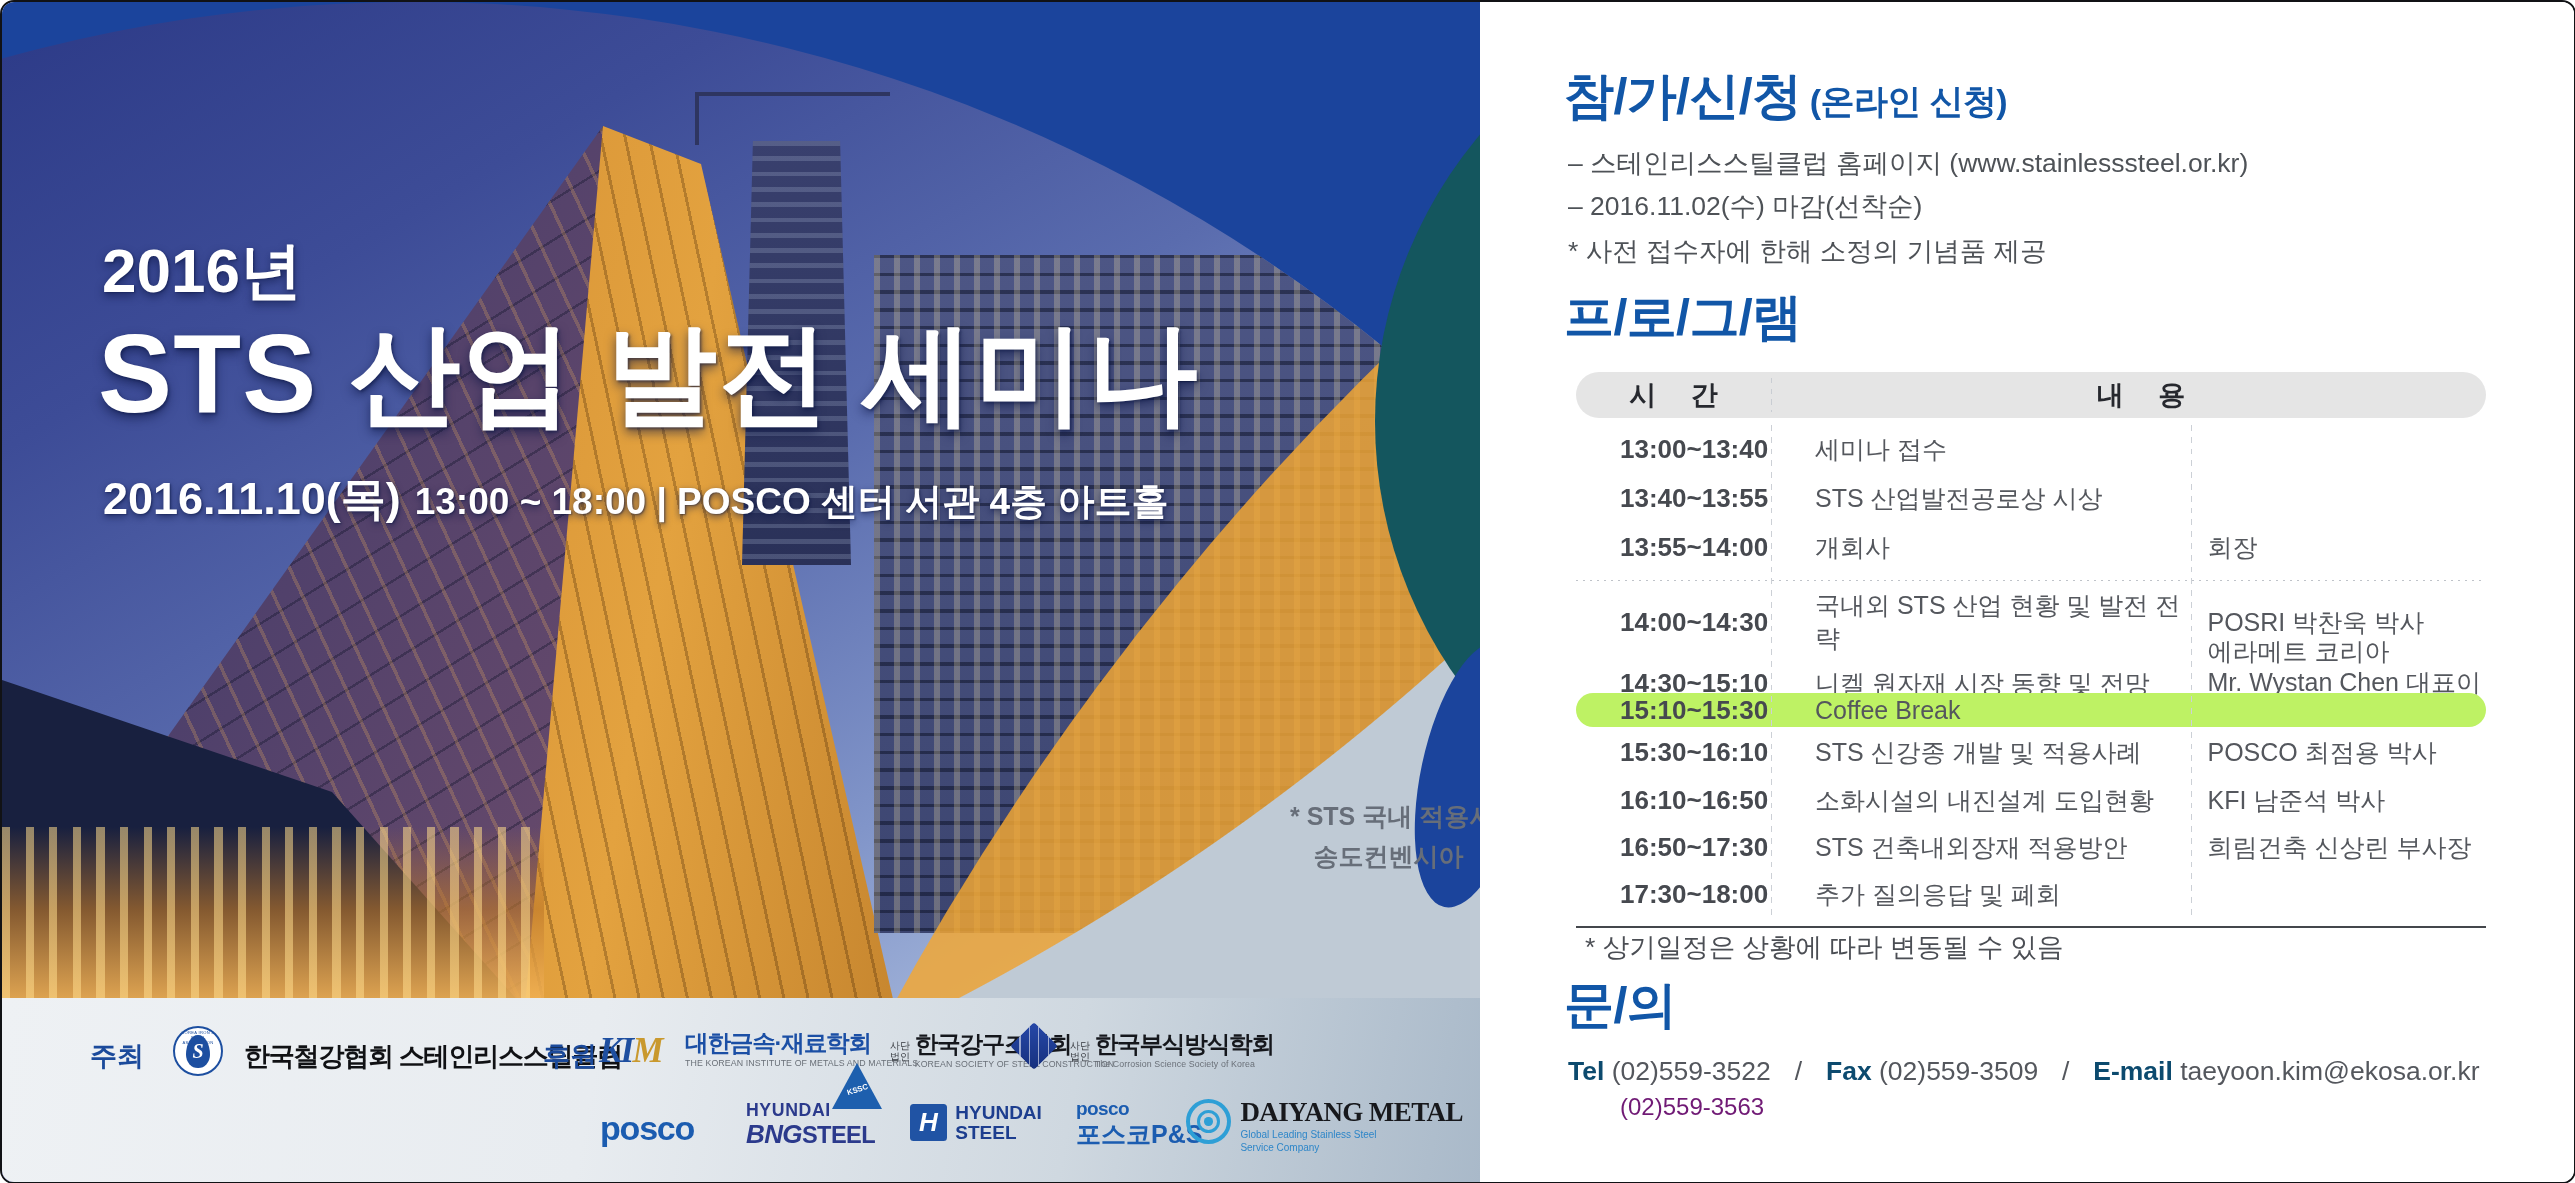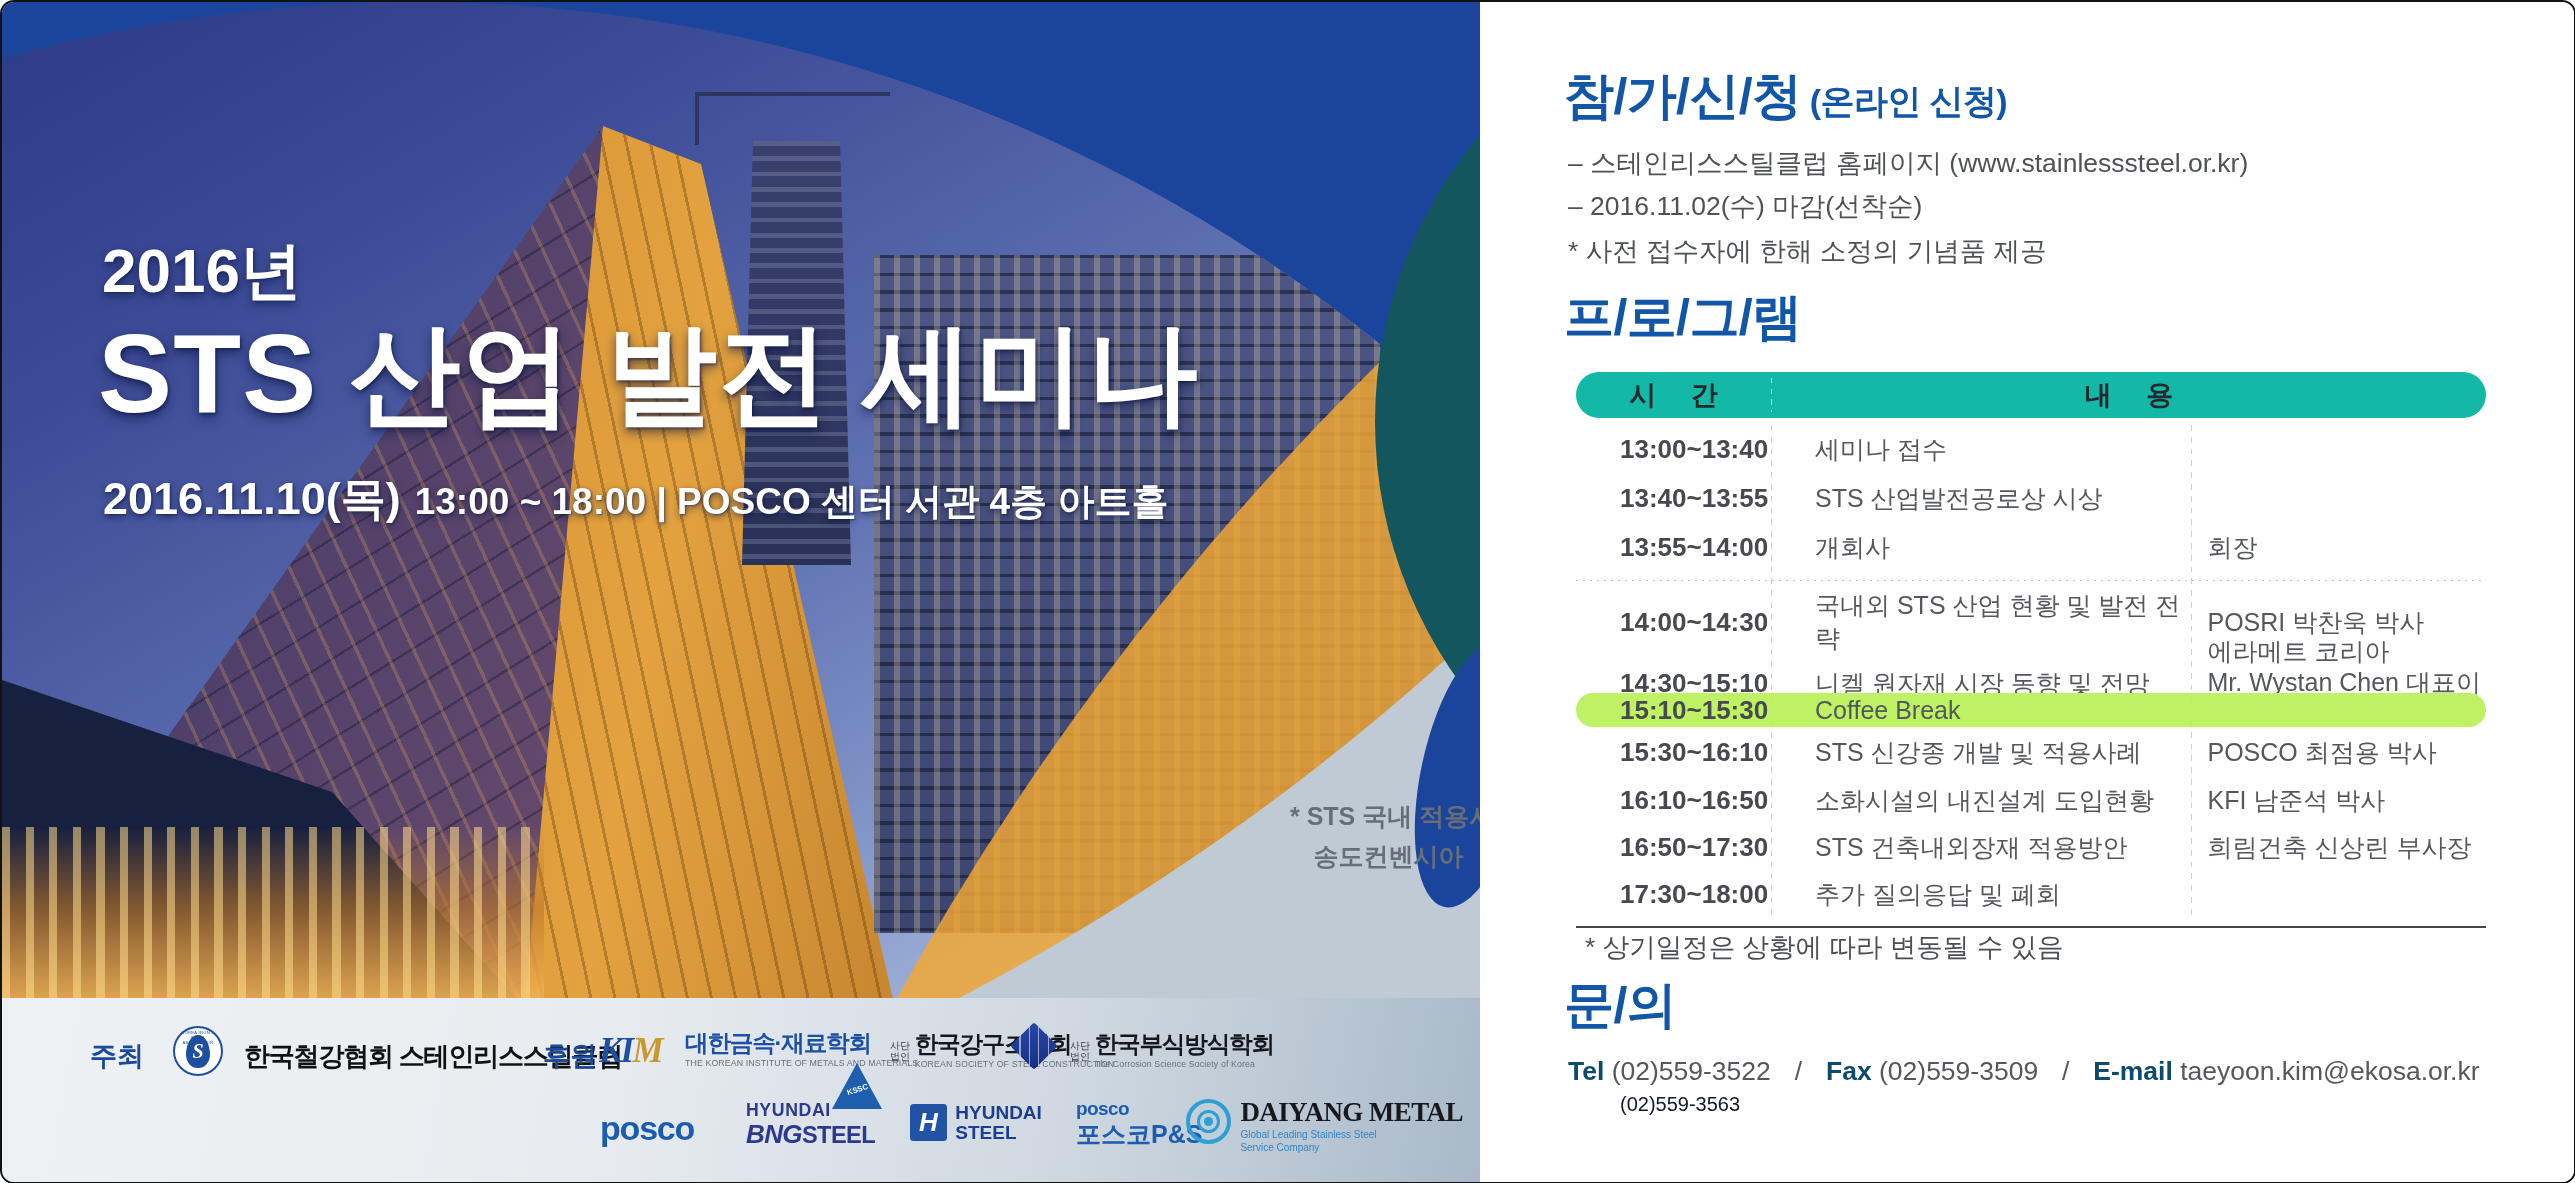--- a/index.html
+++ b/index.html
@@ -136,8 +136,8 @@
   .reg-note{position:absolute;left:88px;top:231px;font-size:26.5px;color:#4e5257;white-space:nowrap;}
 
   .table-wrap{position:absolute;left:96px;top:370px;width:910px;}
-  .thead-bar{position:relative;height:46px;background:#14b8a6;border-radius:23.6px;
-    display:grid;grid-template-columns:195px 716px;align-items:center;}
+  .thead-bar{position:relative;height:46px;background:#e5e5e5;border-radius:23.6px;
+    display:grid;grid-template-columns:195px 716px;align-items:center;gap:12px;}
   .thead-bar .th{font-size:27px;font-weight:700;color:#26282e;text-align:center;word-spacing:27px;}
   .bar-dash{position:absolute;left:195px;top:5.9px;bottom:5.9px;width:1.2px;
     background:repeating-linear-gradient(180deg,#c9cdd3 0 5.3px,transparent 5.3px 10.6px);}

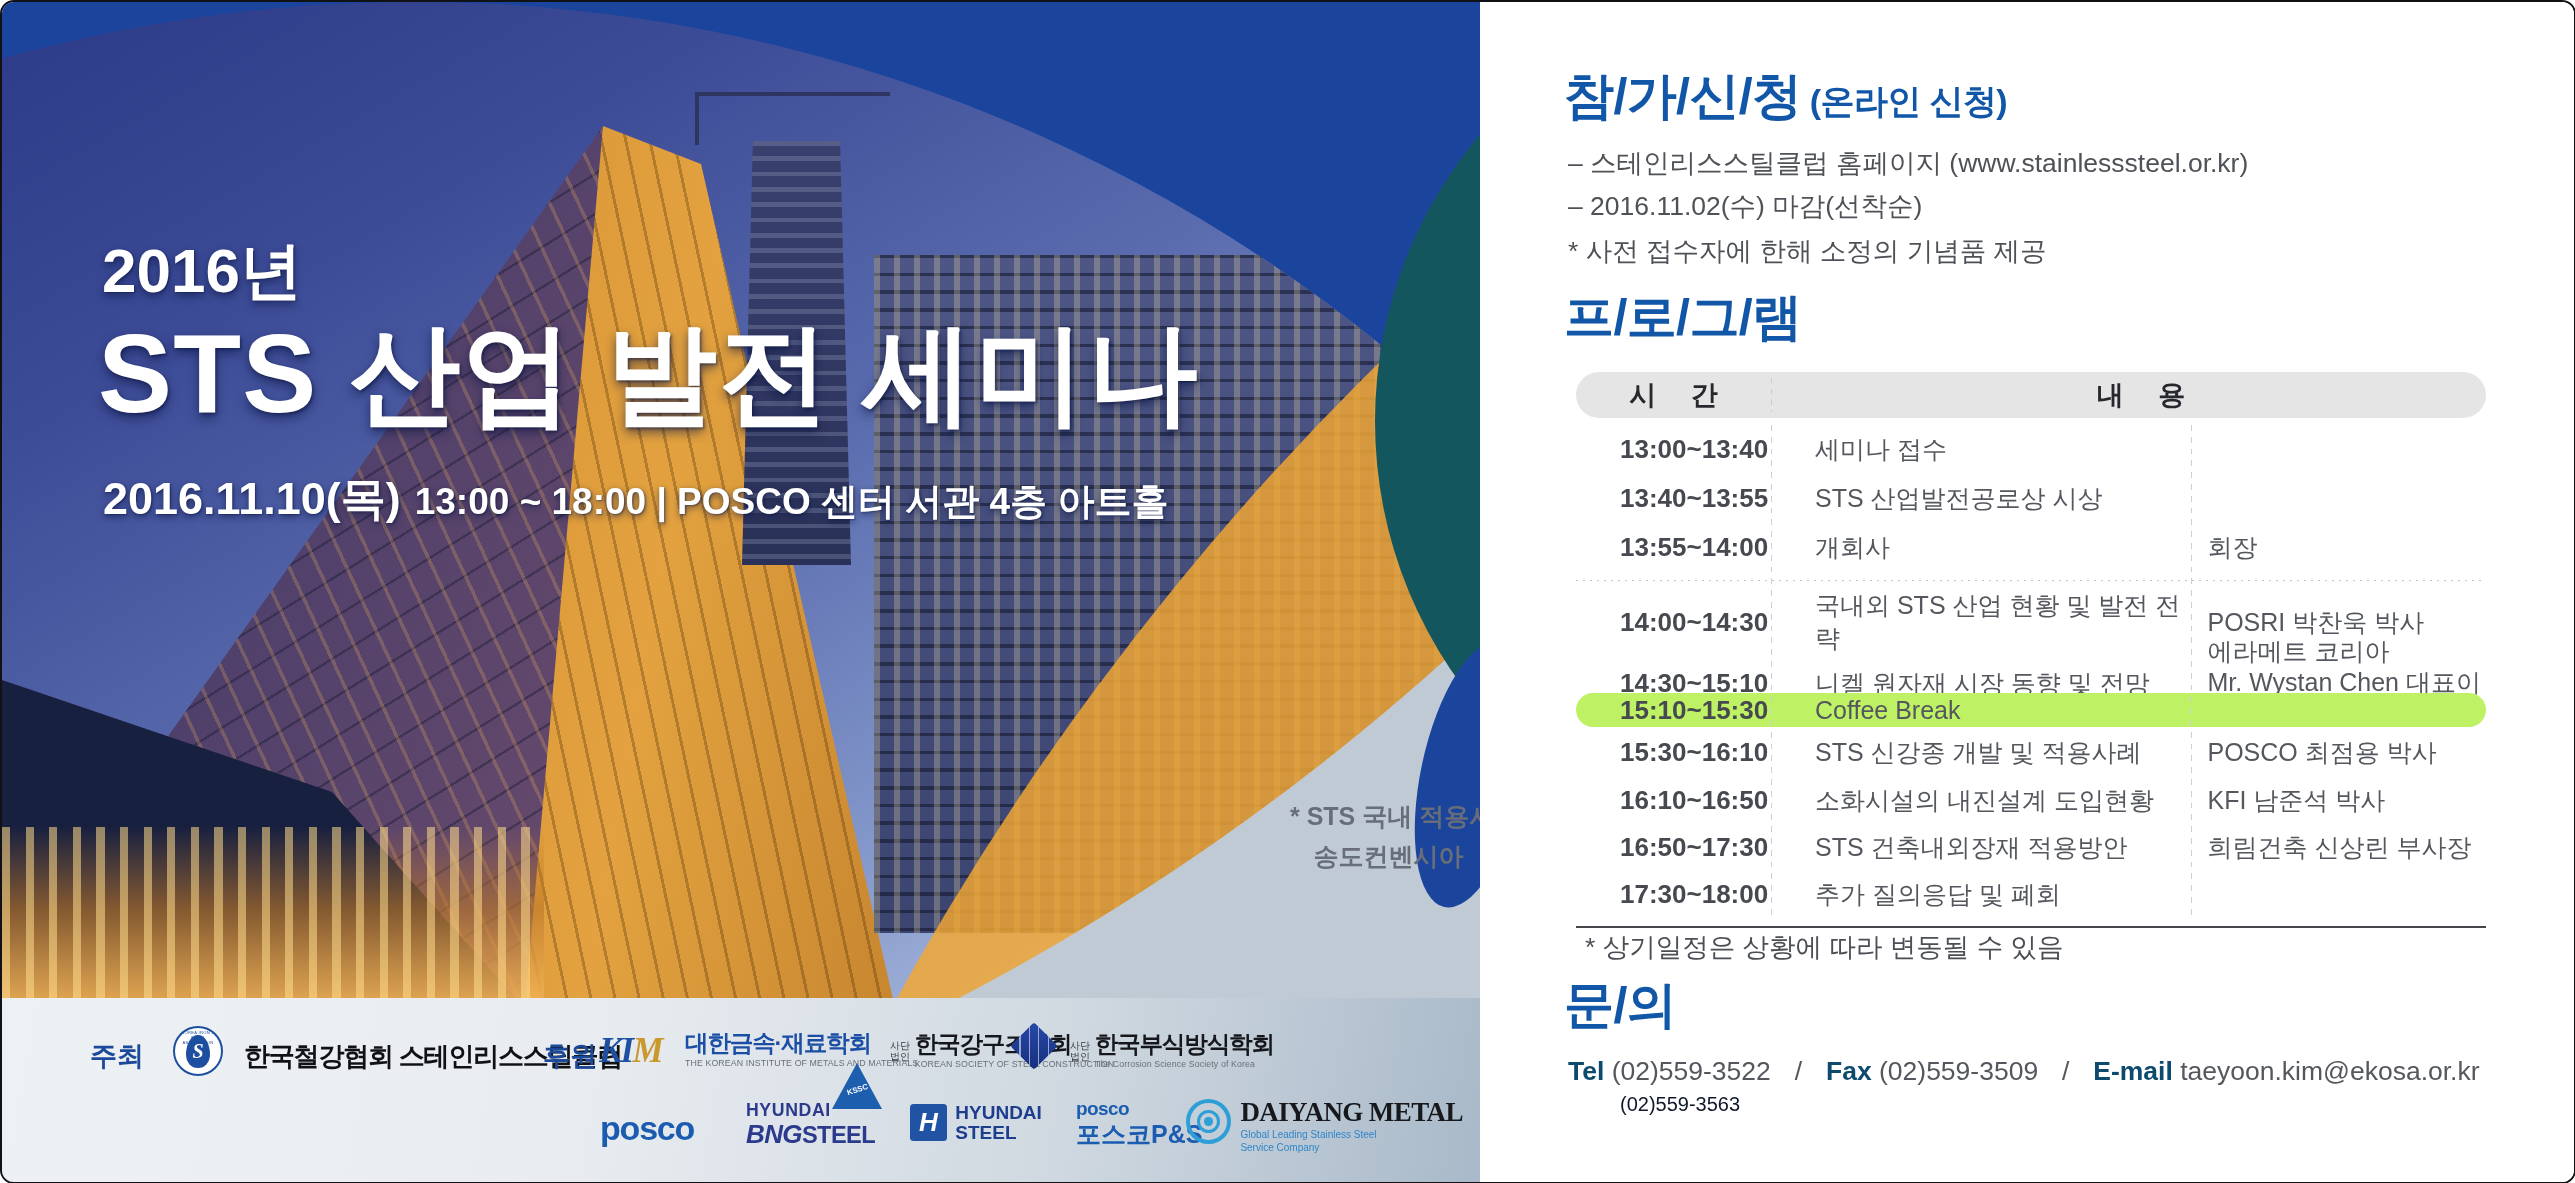--- a/index.html
+++ b/index.html
@@ -160,7 +160,7 @@
   .contact{position:absolute;left:88px;top:1054px;font-size:26.5px;color:#54575d;white-space:nowrap;}
   .contact .lbl{font-weight:800;color:#0c4a6e;}
   .contact .sep{margin:0 16.5px;color:#54575d;}
-  .contact2{position:absolute;left:140px;top:1091px;font-size:20px;color:#0f172a;white-space:nowrap;}
+  .contact2{position:absolute;left:140px;top:1091px;font-size:24px;color:#701a75;white-space:nowrap;}
 </style>
 </head>
 <body>

